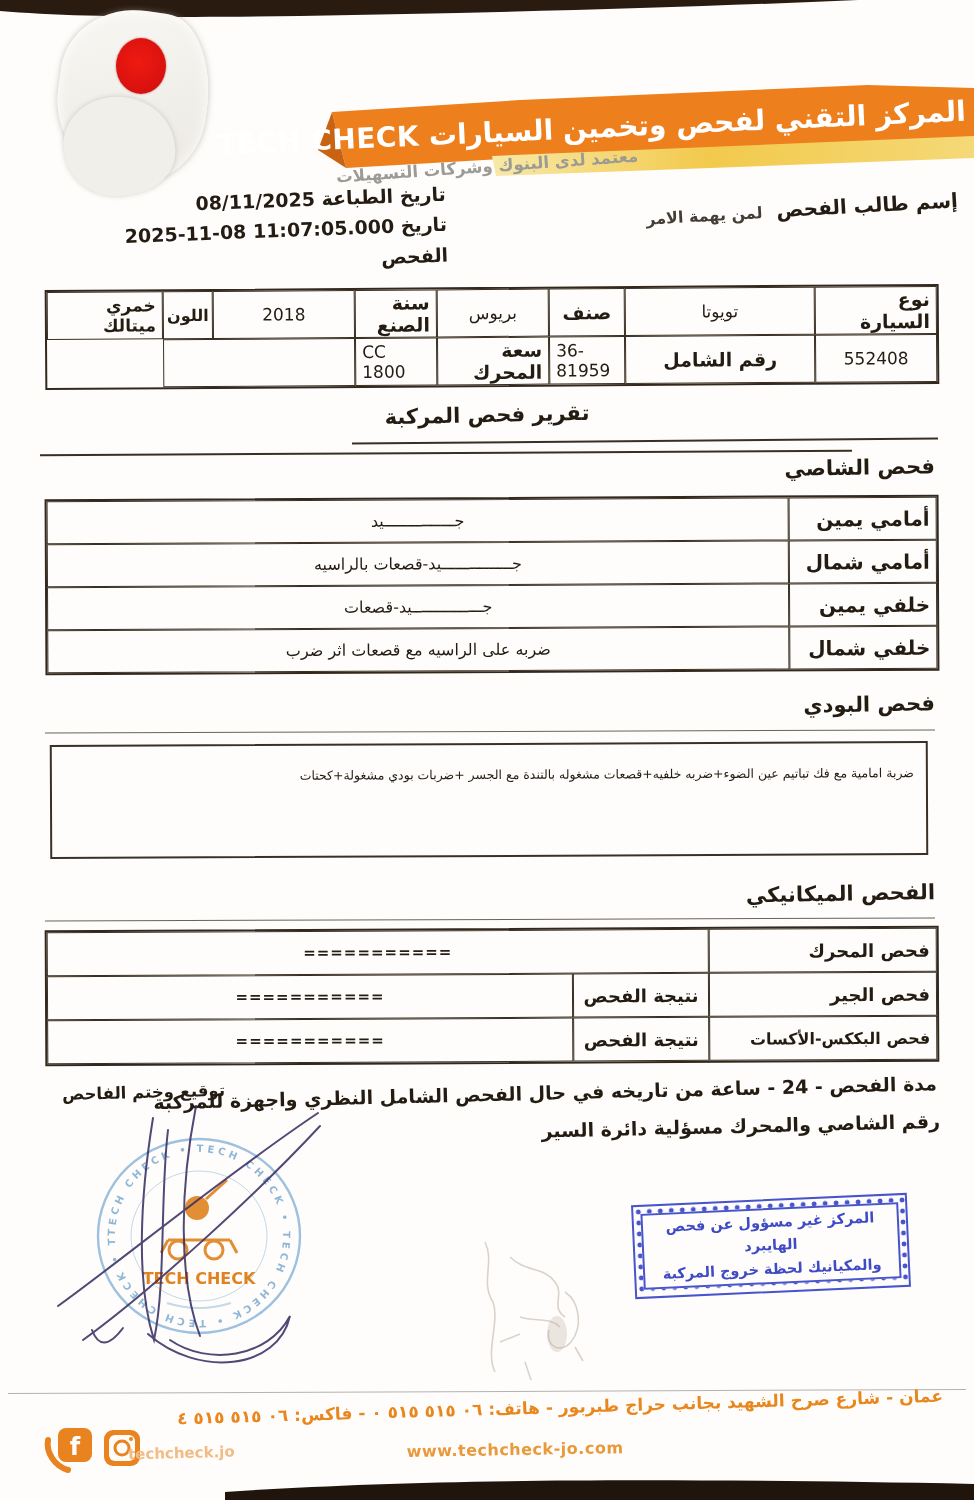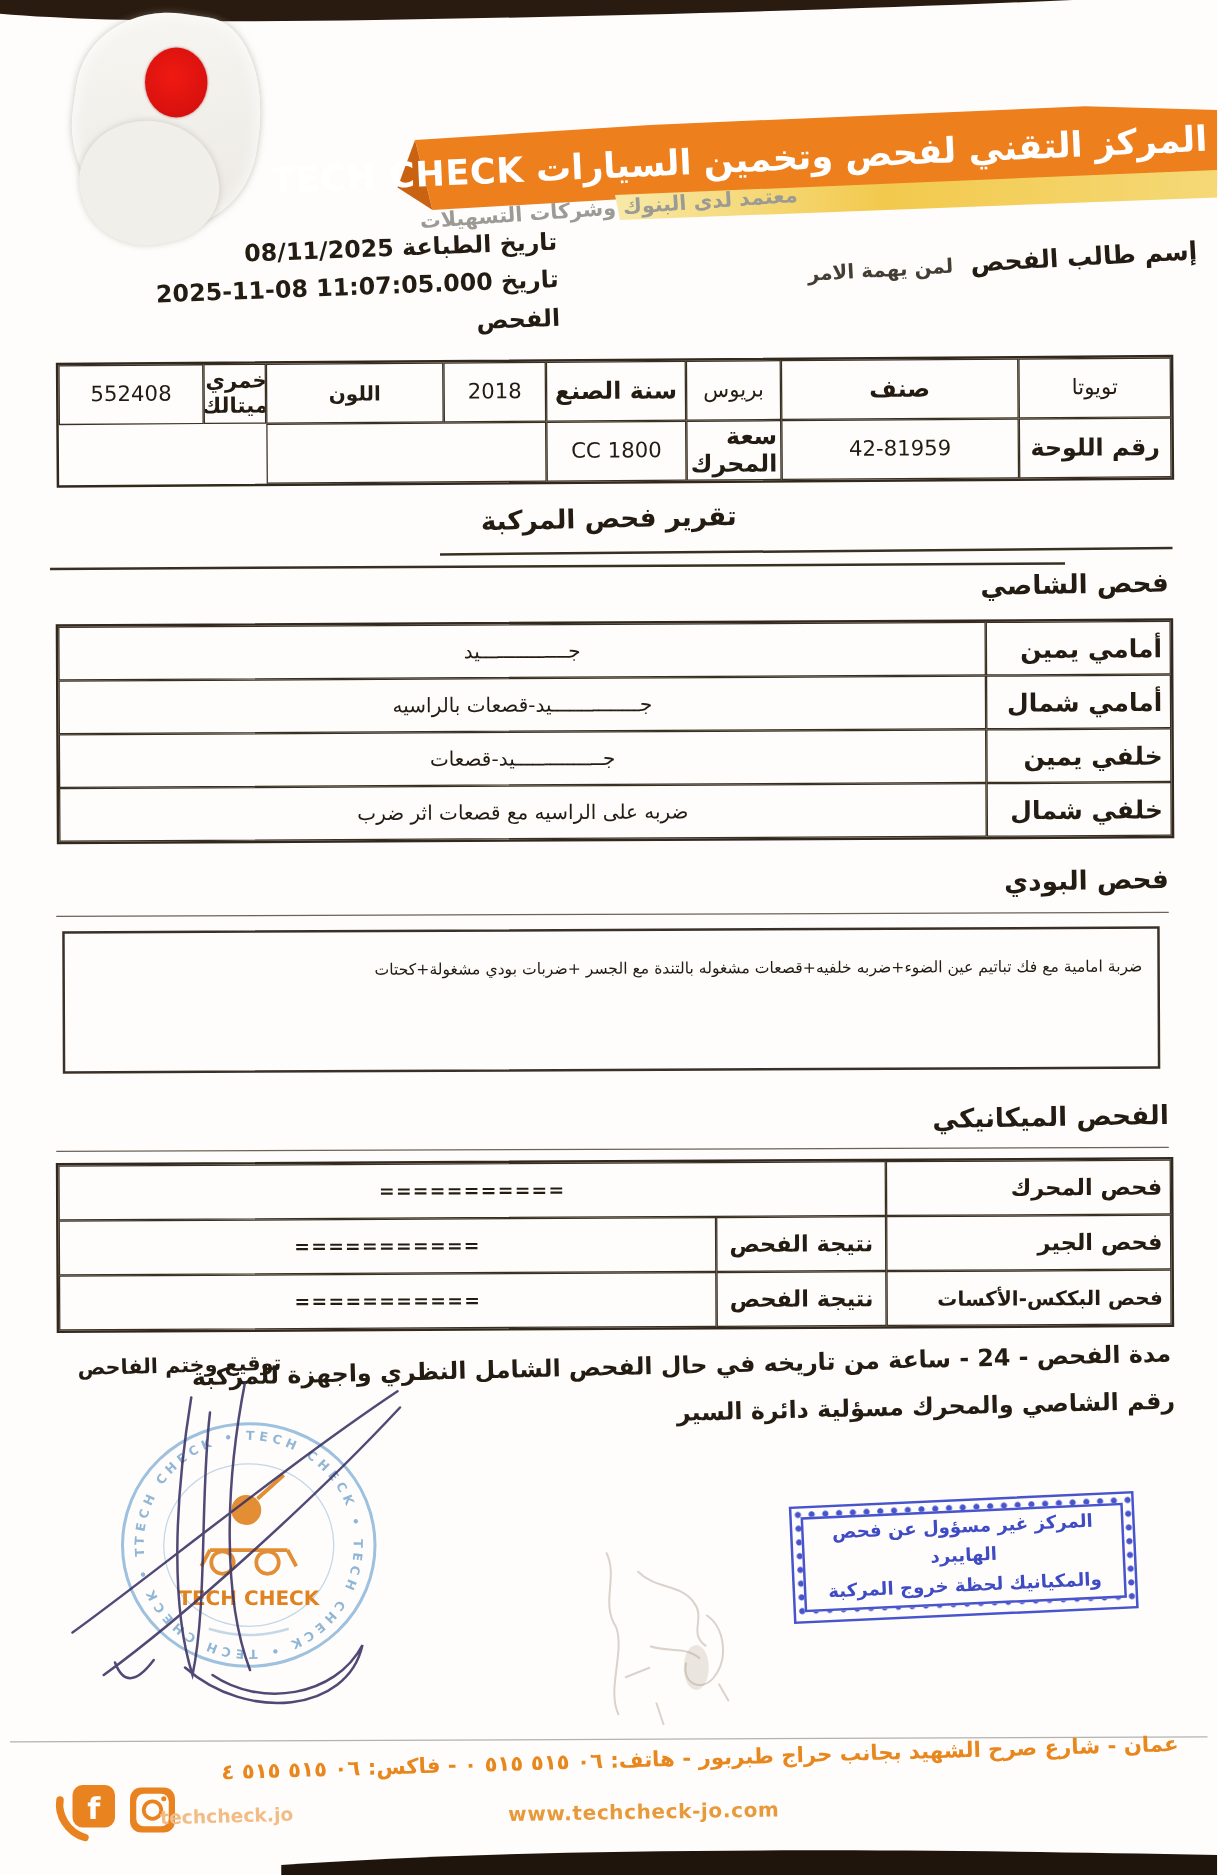--- a/index.html
+++ b/index.html
@@ -135,6 +135,7 @@
   </div>
 
   <div class="abs gtable veh">
+    <div class="cell lab">نوع السيارة</div>
     <div class="cell val">تويوتا</div>
     <div class="cell lab">صنف</div>
     <div class="cell val">بريوس</div>

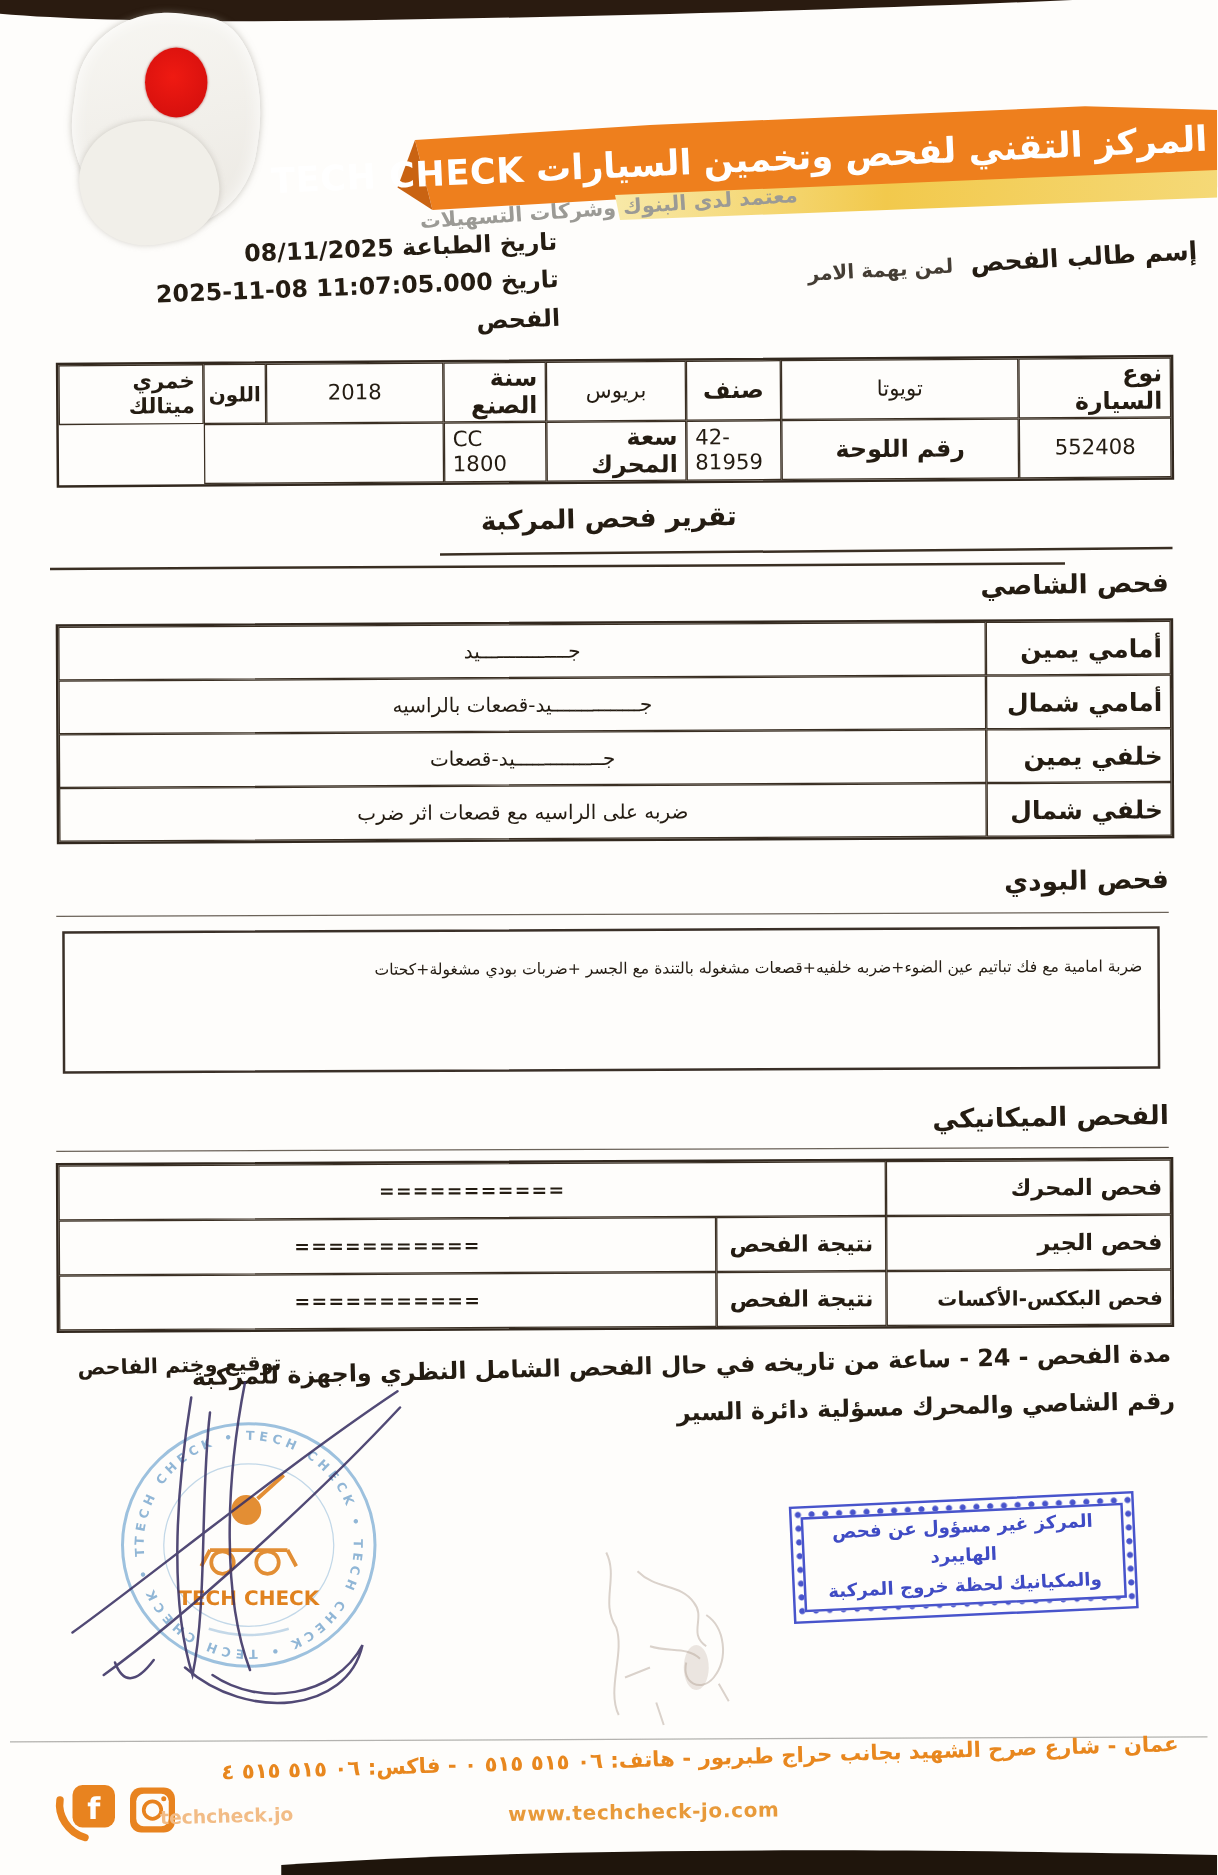--- a/index.html
+++ b/index.html
@@ -146,7 +146,7 @@
 
     <div class="cell val ltrv">552408</div>
     <div class="cell lab">رقم اللوحة</div>
-    <div class="cell val ltrv">42-81959</div>
+    <div class="cell val ltrv">36-81959</div>
     <div class="cell lab">سعة المحرك</div>
     <div class="cell val ltrv">CC 1800</div>
     <div class="cell span2"></div>

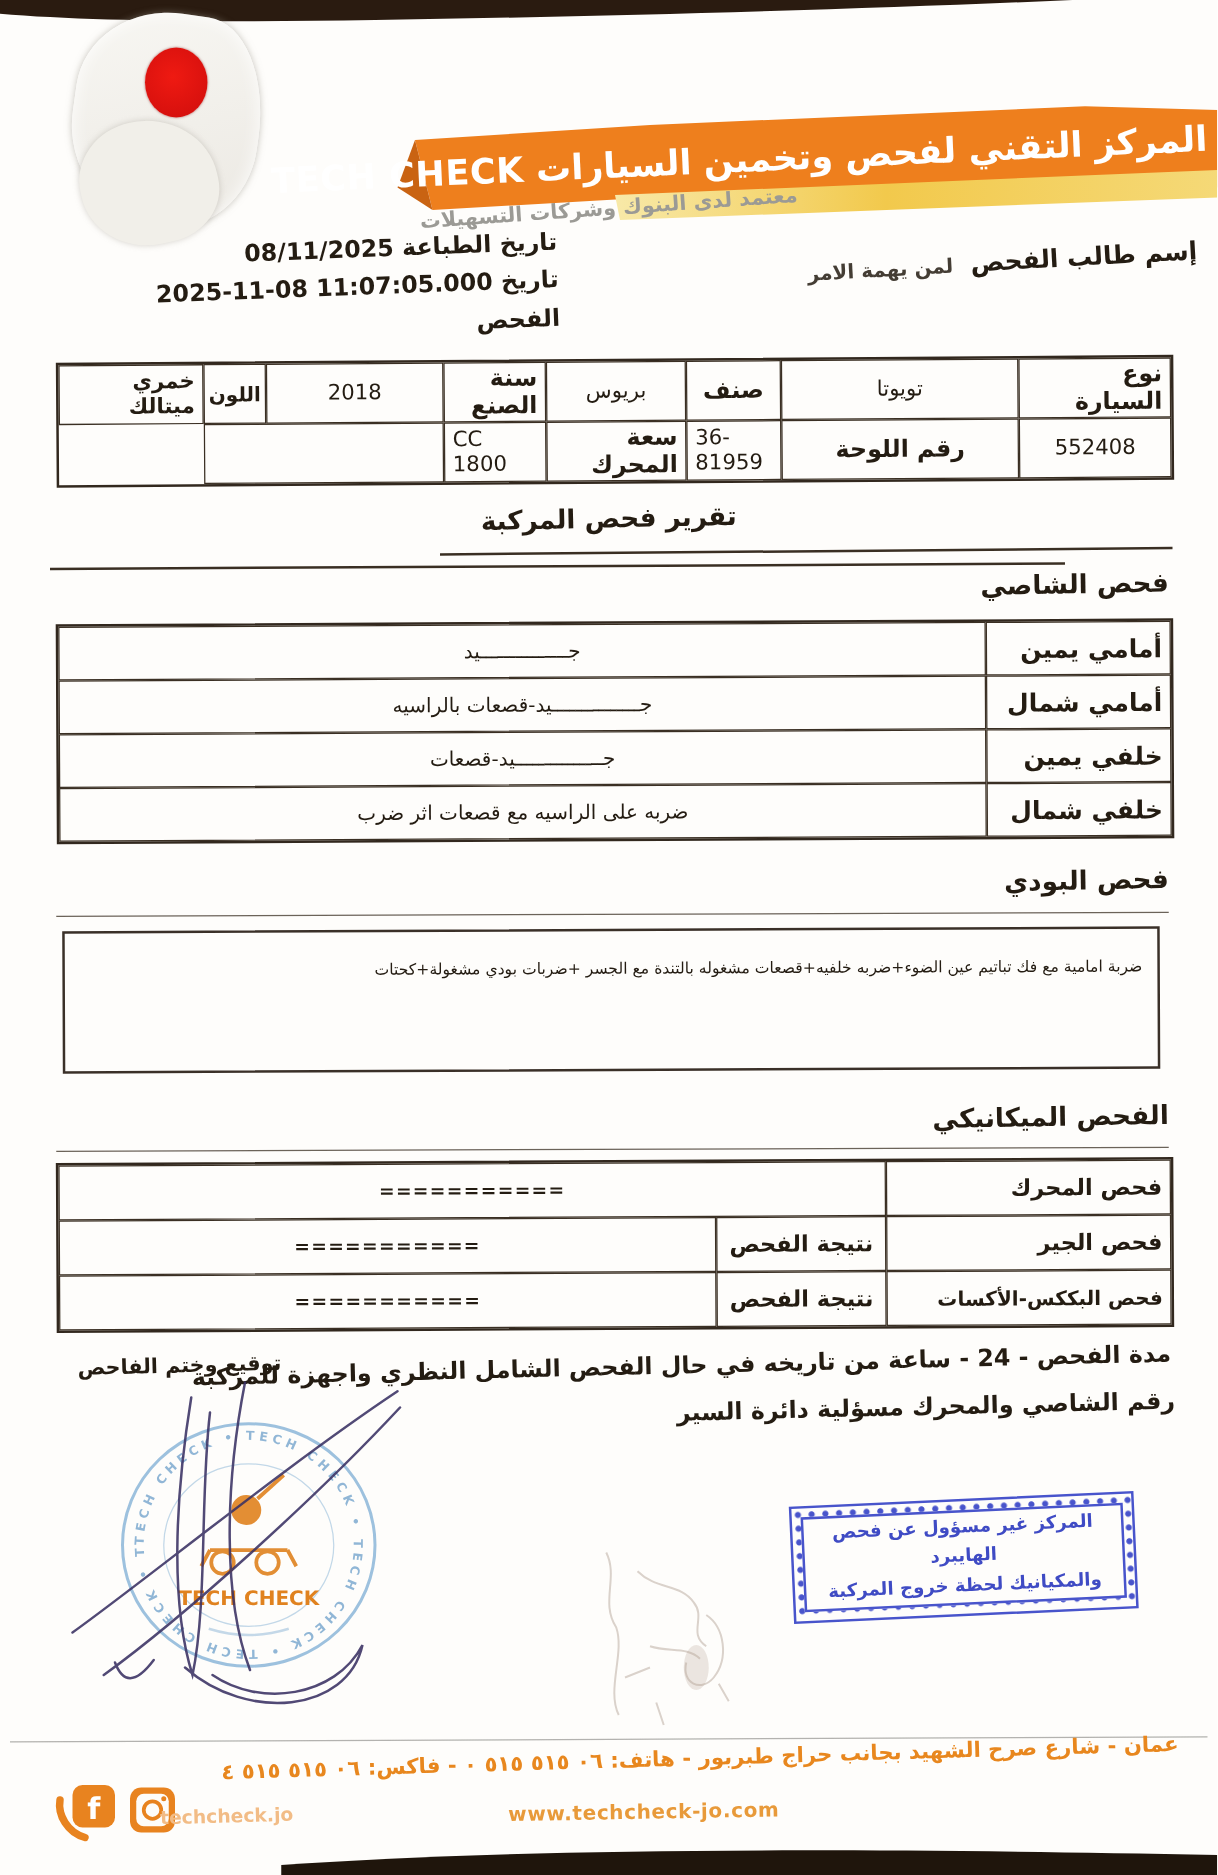--- a/index.html
+++ b/index.html
@@ -145,7 +145,7 @@
     <div class="cell val small">خمري ميتالك</div>
 
     <div class="cell val ltrv">552408</div>
-    <div class="cell lab">رقم اللوحة</div>
+    <div class="cell lab">رقم الشامل</div>
     <div class="cell val ltrv">36-81959</div>
     <div class="cell lab">سعة المحرك</div>
     <div class="cell val ltrv">CC 1800</div>

